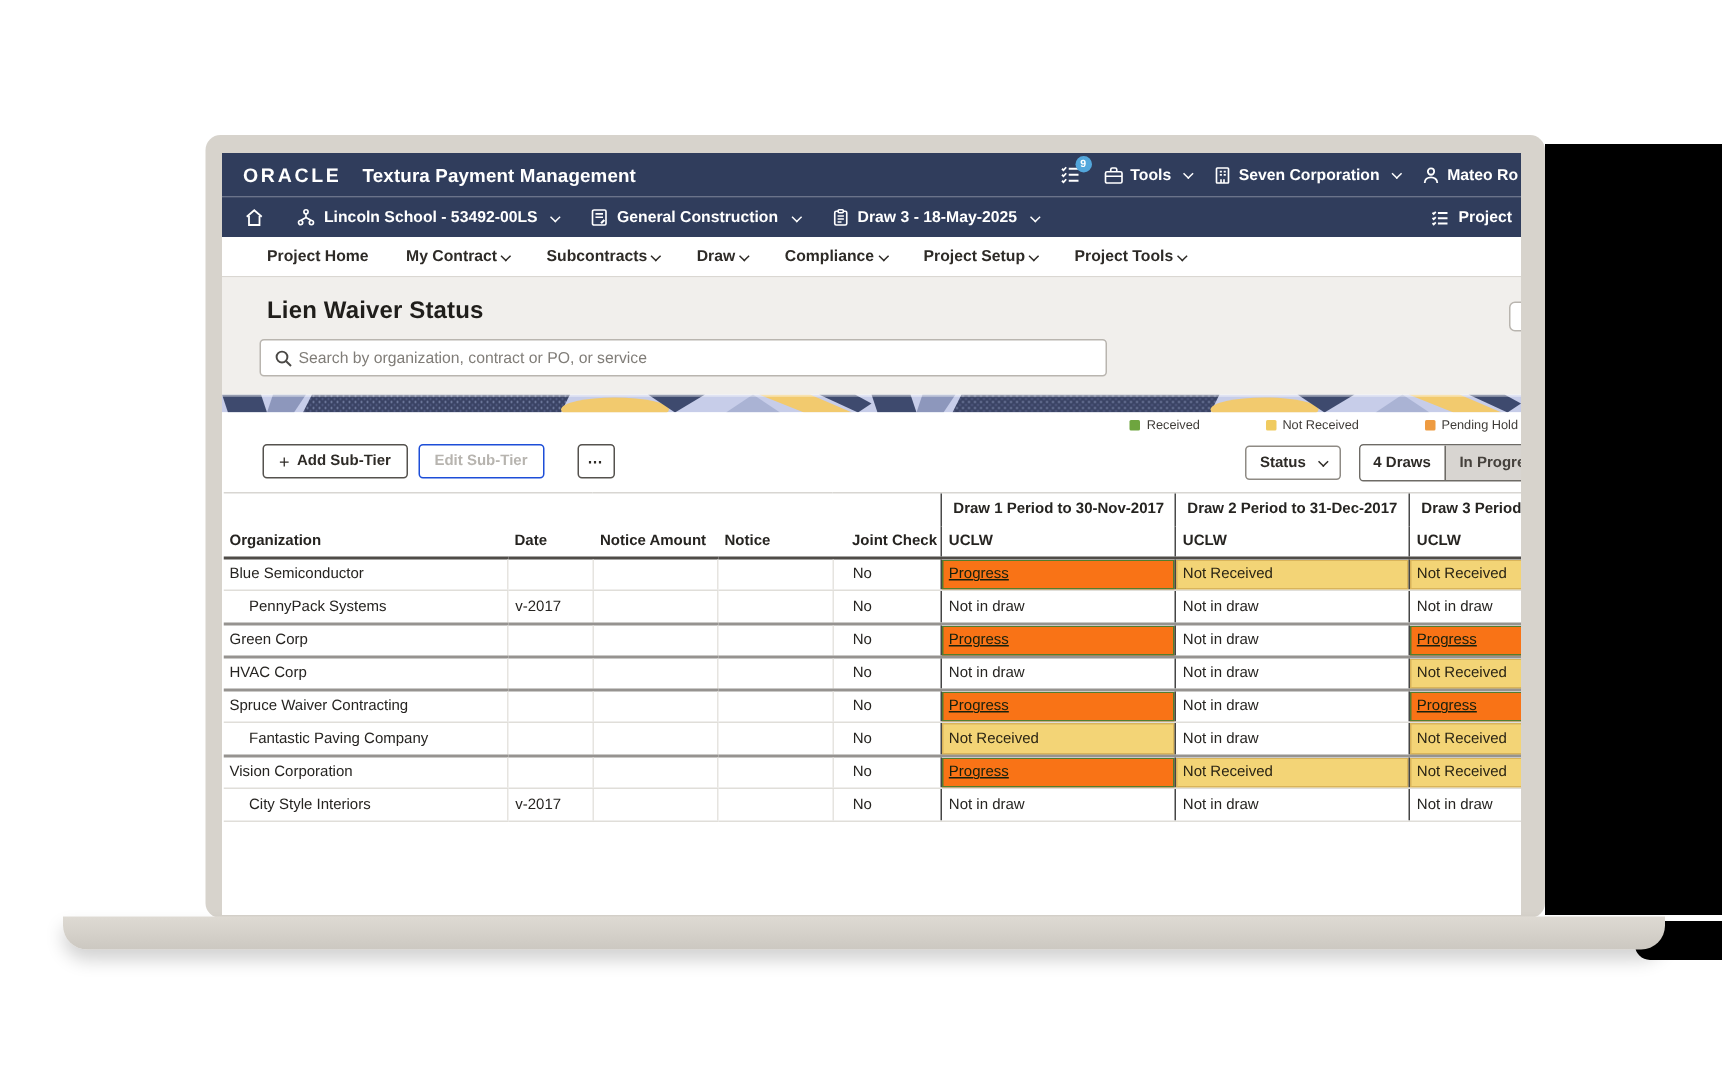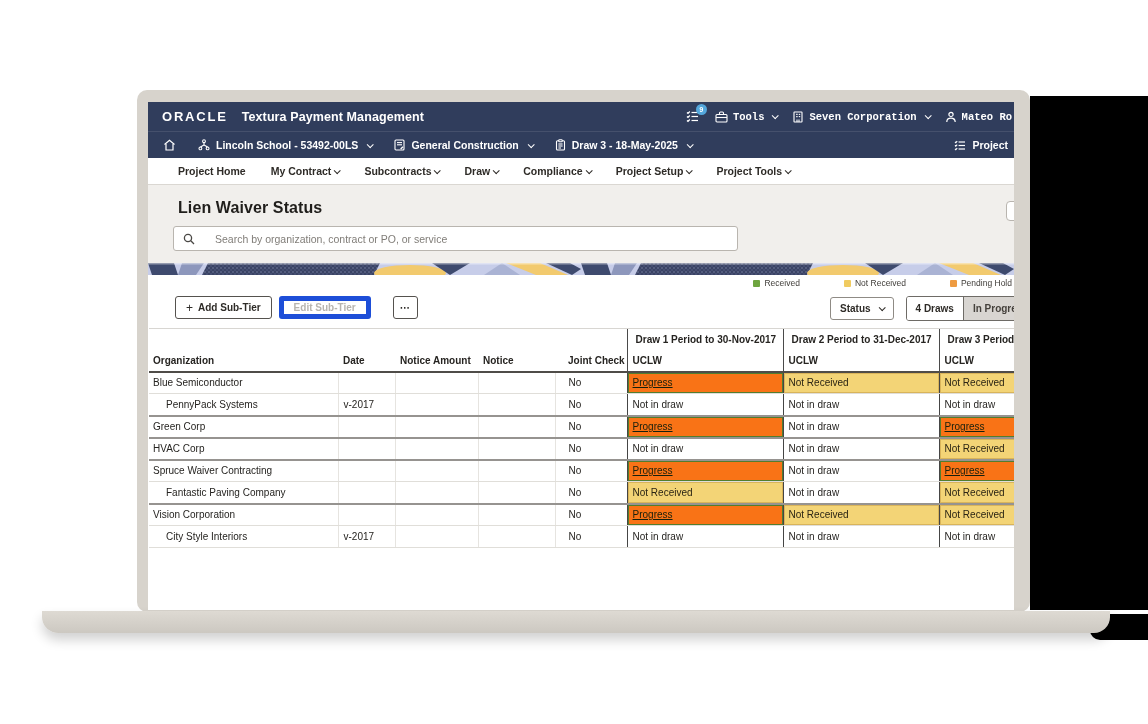--- a/index.html
+++ b/index.html
@@ -21,7 +21,7 @@
   .topbar { height:29px; background:#303d5c; display:flex; align-items:center; padding:0 12px 0 14px; color:#fff; }
   .brand-logo { font-size:13px; font-weight:700; letter-spacing:1.8px; }
   .brand-product { margin-left:14px; font-size:12.5px; font-weight:700; letter-spacing:.1px; }
-  .topbar-right { margin-left:auto; margin-right:-10px; display:flex; align-items:center; gap:15px;font-family:Liberation Mono, monospace; }
+  .topbar-right { margin-left:auto; margin-right:-10px; display:flex; align-items:center; gap:15px; }
   .tb-item { display:flex; align-items:center; gap:5px; font-size:10.5px; font-weight:700; white-space:nowrap; cursor:pointer; }
   .icon-wrap { position:relative; display:inline-flex; }
   .badge { position:absolute; top:-6px; right:-7px; min-width:11px; height:11px; border-radius:6px; background:#53a7dc;

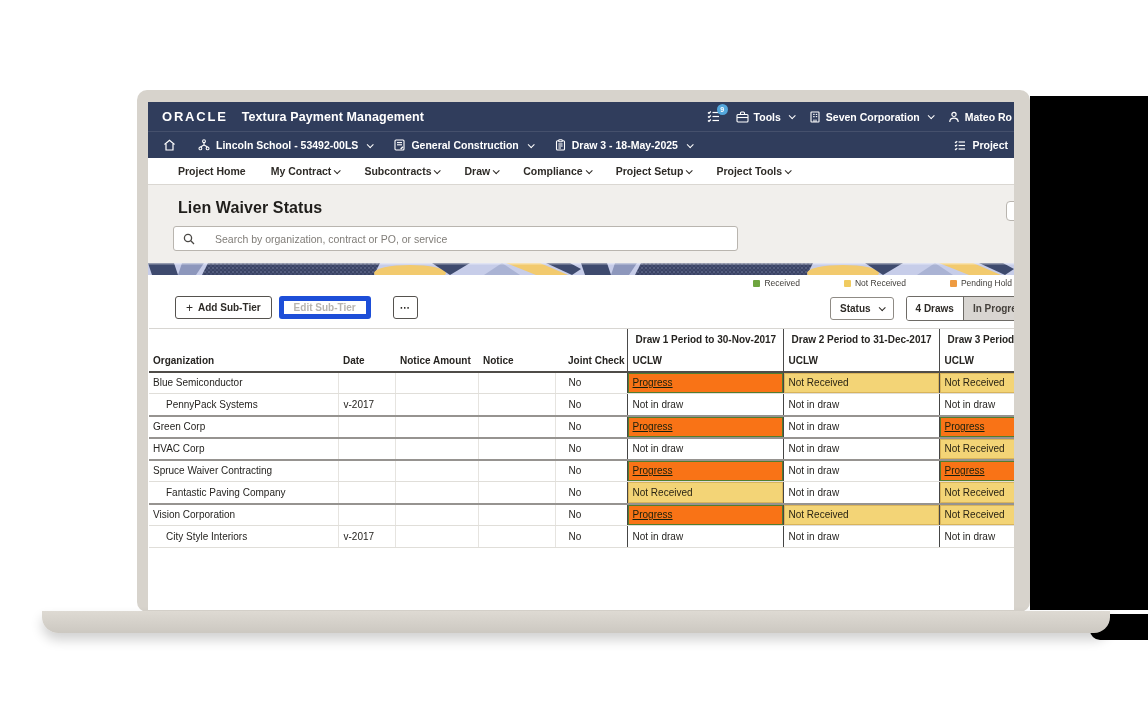--- a/index.html
+++ b/index.html
@@ -44,7 +44,7 @@
   .graysec { height:78px; background:#f1efec; position:relative; }
   .page-title { padding:14px 0 0 30px; font-size:16px; font-weight:700; color:#201e1b; letter-spacing:.1px; }
   .searchbox { position:absolute; left:25px; top:41px; width:565px; height:25px; background:#fff; border:1px solid #b9b5af; border-radius:3px;
-               display:flex; align-items:center; gap:20px; padding:0 9px; }
+               display:flex; align-items:center; gap:4px; padding:0 9px; }
   .searchbox input { border:none; outline:none; flex:1; font-family:"Liberation Sans", sans-serif; font-size:10.5px; color:#3a3835; background:transparent; }
   .searchbox input::placeholder { color:#807d78; }
   .edge-btn { position:absolute; right:-22px; top:16px; width:30px; height:20px; background:#fff; border:1px solid #b9b5af; border-radius:4px; }

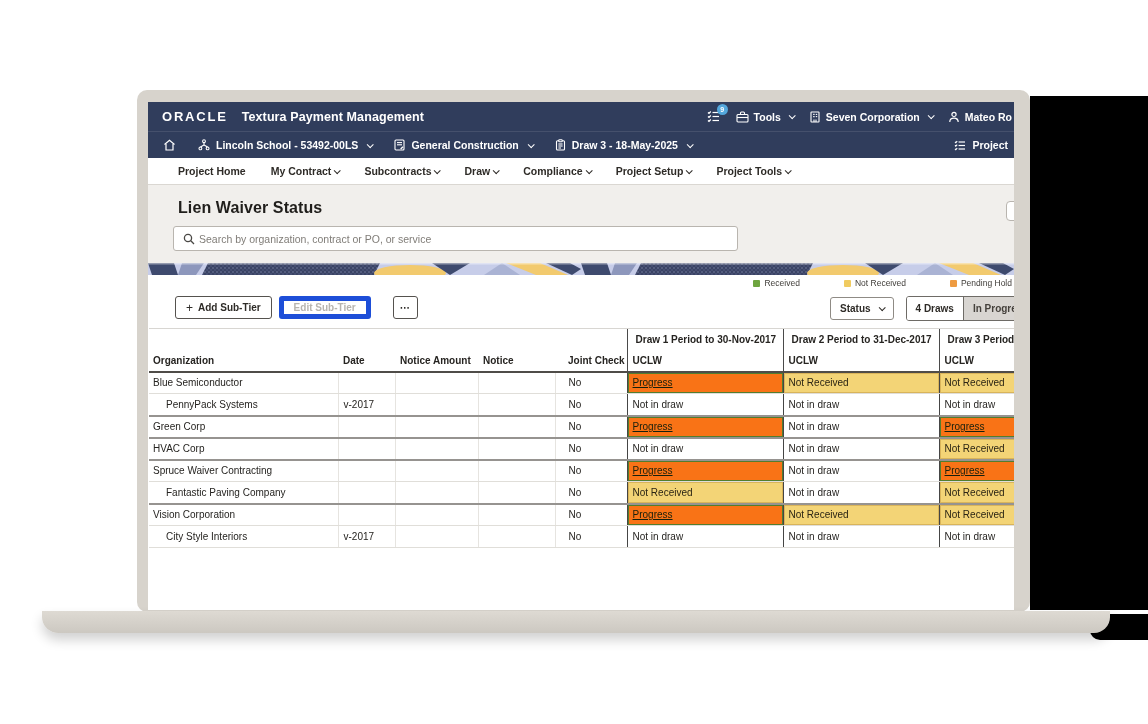--- a/index.html
+++ b/index.html
@@ -66,7 +66,7 @@
   .btn { height:23px; border-radius:3px; background:#fff; font-size:10px; font-weight:700; padding:0 10px;
          display:inline-flex; align-items:center; gap:5px; white-space:nowrap; cursor:pointer; color:#2e2b27; }
   .btn-outline { border:1px solid #55524e; }
-  .btn-disabled { border:5px solid #1d4ed8; color:#b7b4af; margin-left:7px; cursor:default; }
+  .btn-disabled { border:1px solid #1d4ed8; color:#b7b4af; margin-left:7px; cursor:default; }
   .btn-more { border:1px solid #55524e; width:25px; padding:0; justify-content:center; margin-left:22px; letter-spacing:1px; }
   .plus { font-size:12px; font-weight:400; line-height:1; }
   .tb-right { position:absolute; left:682px; top:0; display:flex; align-items:center; }

